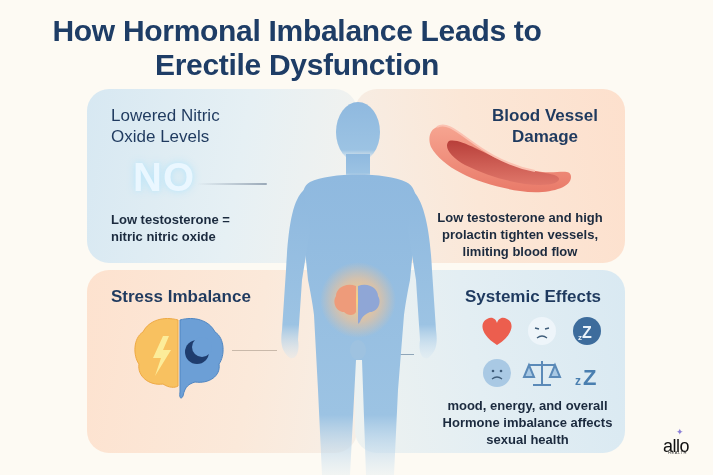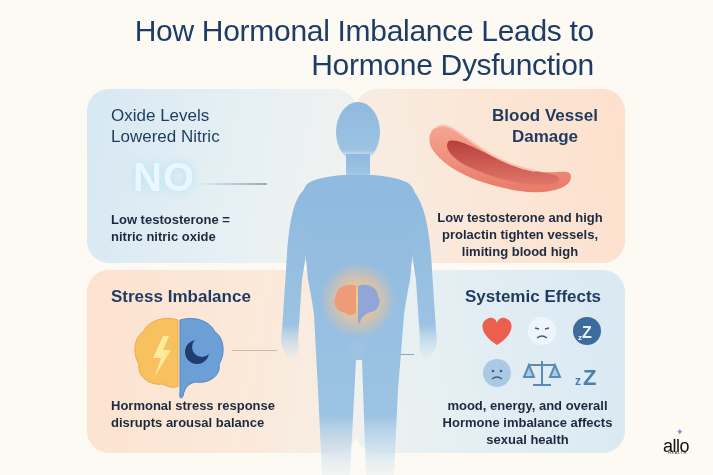--- a/index.html
+++ b/index.html
@@ -12,7 +12,7 @@
   }
   .title {
     position: absolute; left: 0; top: 14px; width: 594px;
-    text-align: right; font-weight: normal; font-size: 30px; line-height: 34px;
+    text-align: center; font-weight: bold; font-size: 30px; line-height: 34px;
     color: #1e3d66; letter-spacing: -0.3px;
   }
   .card {

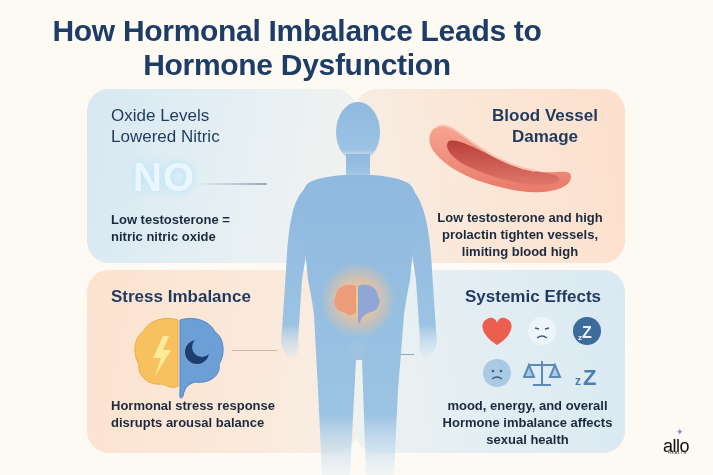--- a/index.html
+++ b/index.html
@@ -61,7 +61,7 @@
 
 <div class="title">
   <div>How Hormonal Imbalance Leads to</div>
-  <div>Hormone Dysfunction</div>
+  <div>Erectile Dysfunction</div>
 </div>
 
 <div class="card card-tl">

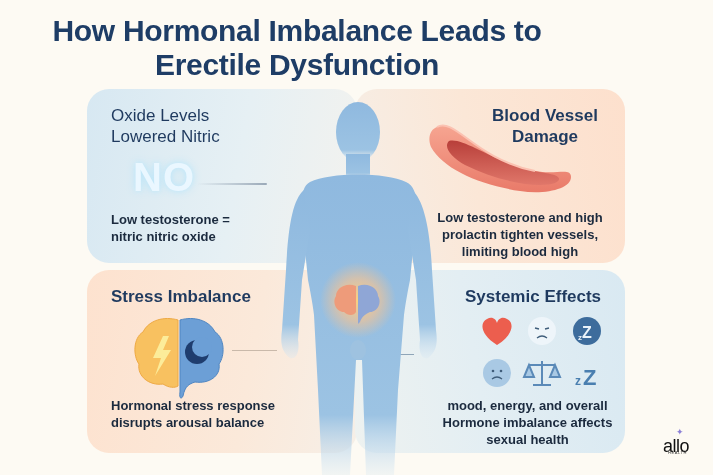--- a/index.html
+++ b/index.html
@@ -66,8 +66,8 @@
 
 <div class="card card-tl">
   <div class="card-title tl-title">
+    <div>Lowered Nitric</div>
     <div>Oxide Levels</div>
-    <div>Lowered Nitric</div>
   </div>
   <div class="tl-no">NO</div>
   <div class="tl-line"></div>

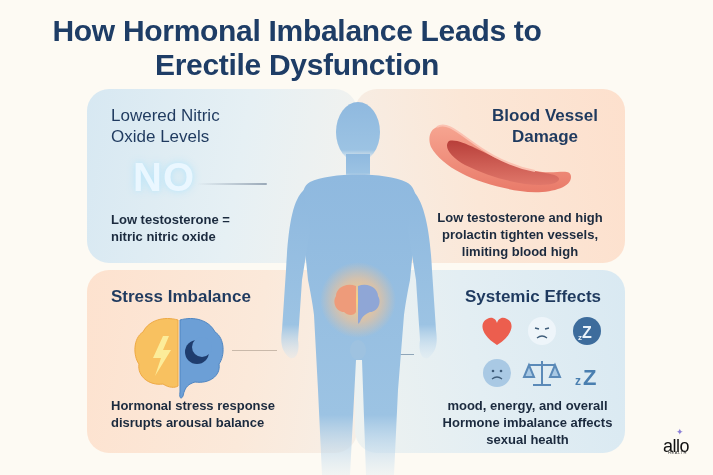--- a/index.html
+++ b/index.html
@@ -100,7 +100,7 @@
   <div class="card-text tr-text">
     <div>Low testosterone and high</div>
     <div>prolactin tighten vessels,</div>
-    <div>limiting blood high</div>
+    <div>limiting blood flow</div>
   </div>
 </div>
 

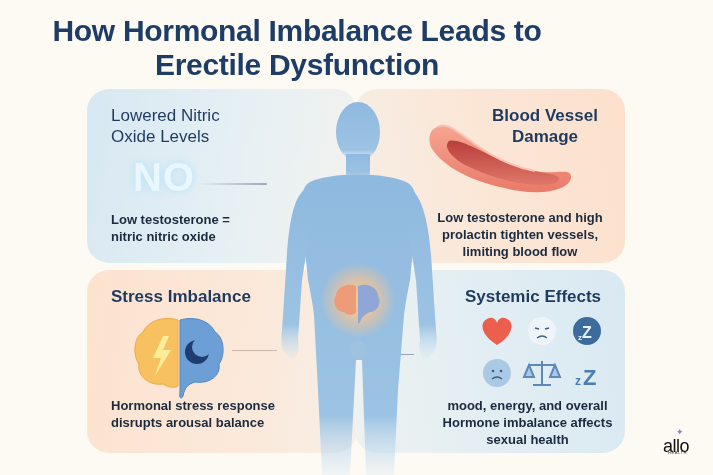--- a/index.html
+++ b/index.html
@@ -114,10 +114,6 @@
     <circle cx="73" cy="35" r="10" fill="#6c9fd6"></circle>
   </svg>
   <div class="bl-line"></div>
-  <div class="card-text bl-text">
-    <div>Hormonal stress response</div>
-    <div>disrupts arousal balance</div>
-  </div>
 </div>
 
 <div class="card card-br">

